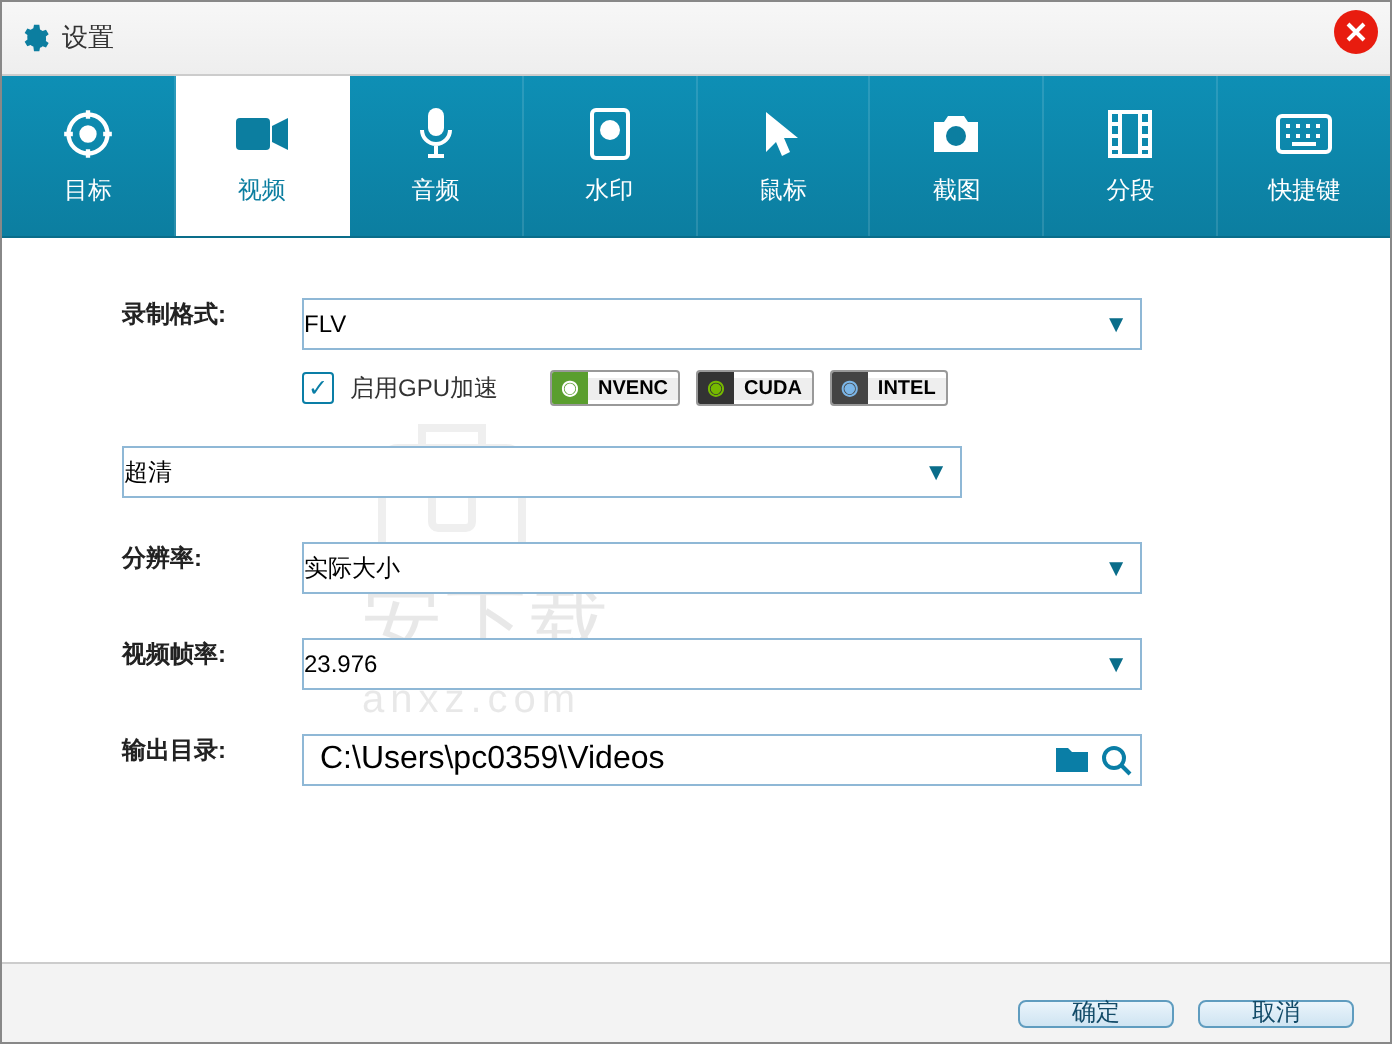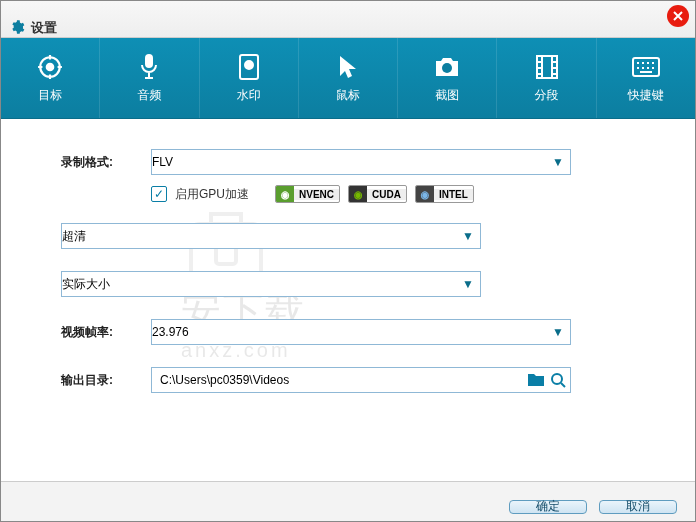--- a/index.html
+++ b/index.html
@@ -5,7 +5,7 @@
 * { margin: 0; padding: 0; box-sizing: border-box; font-family: "Microsoft YaHei", Arial, sans-serif; }
 body { width: 696px; height: 522px; background: #fff; border: 1px solid #888; overflow: hidden; }
 
-.titlebar { height: 30px; background: linear-gradient(#f7f7f7,#eee); border-bottom: 1px solid #ccc; display: flex; align-items: flex-start; padding: 18px 8px; position: relative; font-weight: bold; }
+.titlebar { height: 30px; background: linear-gradient(#f7f7f7,#eee); border-bottom: 1px solid #ccc; display: flex; align-items: center; padding: 18px 8px; position: relative; }
 .titlebar .title { font-size: 13px; color: #333; margin-left: 6px; }
 .titlebar .close { position: absolute; right: 6px; top: 4px; width: 22px; height: 22px; border-radius: 50%; background: #e81c0f; display: flex; align-items: center; justify-content: center; color: #fff; font-weight: bold; cursor: pointer; }
 

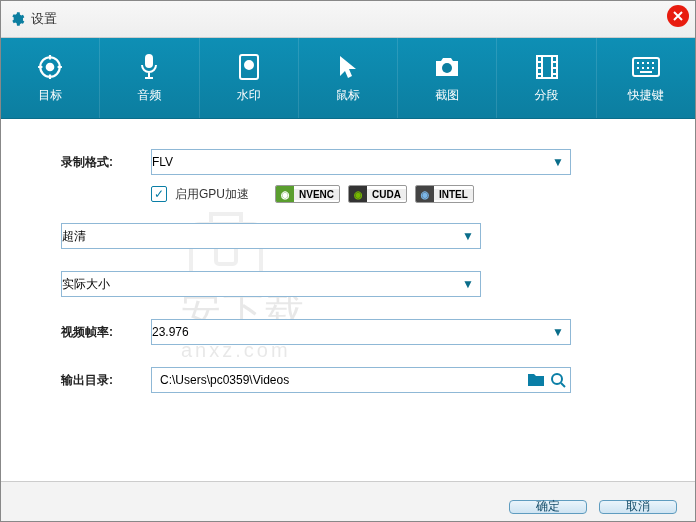--- a/index.html
+++ b/index.html
@@ -72,6 +72,15 @@
         </svg>
       </span>
     <span class="lbl">目标</span>
+  </div>
+  <div class="tab active">
+    <span class="icon">
+        <svg width="26" height="20" viewBox="0 0 26 20">
+          <rect x="0" y="2" width="17" height="16" rx="2" fill="#0c7ea0"></rect>
+          <path fill="#0c7ea0" d="M18 6l8-4v16l-8-4z"></path>
+        </svg>
+      </span>
+    <span class="lbl">视频</span>
   </div>
   <div class="tab">
     <span class="icon">

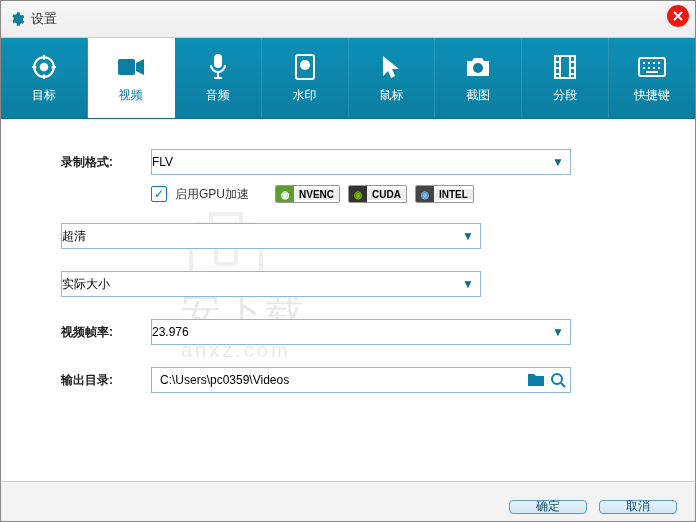--- a/index.html
+++ b/index.html
@@ -17,7 +17,7 @@
 .tab .lbl { font-size: 12px; }
 
 .content { padding: 30px 40px 10px 60px; height: 362px; position: relative; }
-.row { display: flex; align-items: center; margin-bottom: 22px; }
+.row { display: flex; margin-bottom: 22px; }
 .row .label { width: 90px; font-size: 12px; color: #222; font-weight: bold; }
 .select { flex: 1; max-width: 420px; height: 26px; border: 1px solid #8fb8d6; background: #fff; display: flex; align-items: center; padding: 0 0; position: relative; font-size: 12px; cursor: pointer; }
 .select .caret { position: absolute; right: 6px; color: #0a6d8a; }

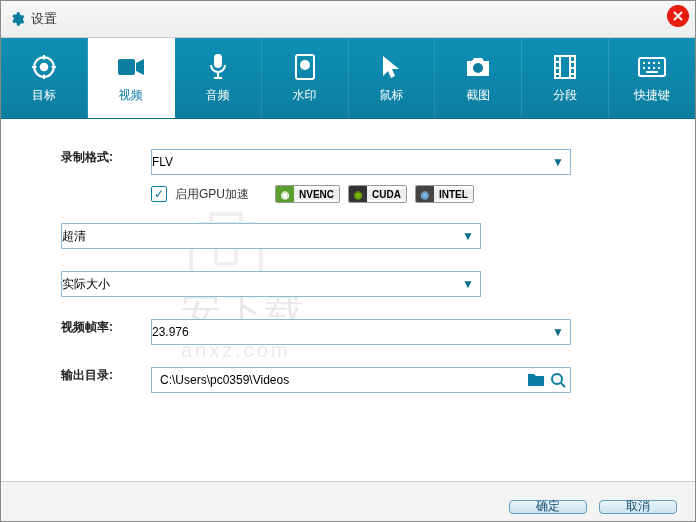--- a/index.html
+++ b/index.html
@@ -181,6 +181,7 @@
   </div>
 
   <div class="row">
+    <div class="label">分辨率:</div>
     <div class="select">
       <span>实际大小</span>
       <span class="caret">▼</span>

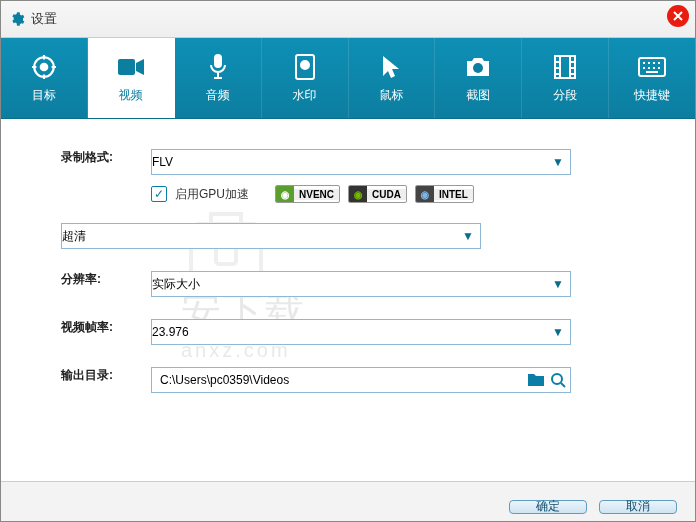--- a/index.html
+++ b/index.html
@@ -32,7 +32,7 @@
 .cuda .chip { background: #333; color: #76b900; }
 .intel .chip { background: #444; color: #7bb6e8; }
 
-.pathbox { flex: 1; max-width: 420px; height: 26px; border: 1px solid #8fb8d6; background: #fff; display: flex; align-items: center; padding: 0 8px; font-size: 12px; position: relative; }
+.pathbox { flex: 1; max-width: 420px; height: 26px; border: 1px solid #8fb8d6; background: #fff; display: flex; align-items: center; padding: 0 8px; font-size: 16px; position: relative; }
 .pathbox .icons { position: absolute; right: 4px; display: flex; gap: 6px; }
 .pathbox .icons span { color: #0a7ea6; cursor: pointer; font-size: 14px; }
 

